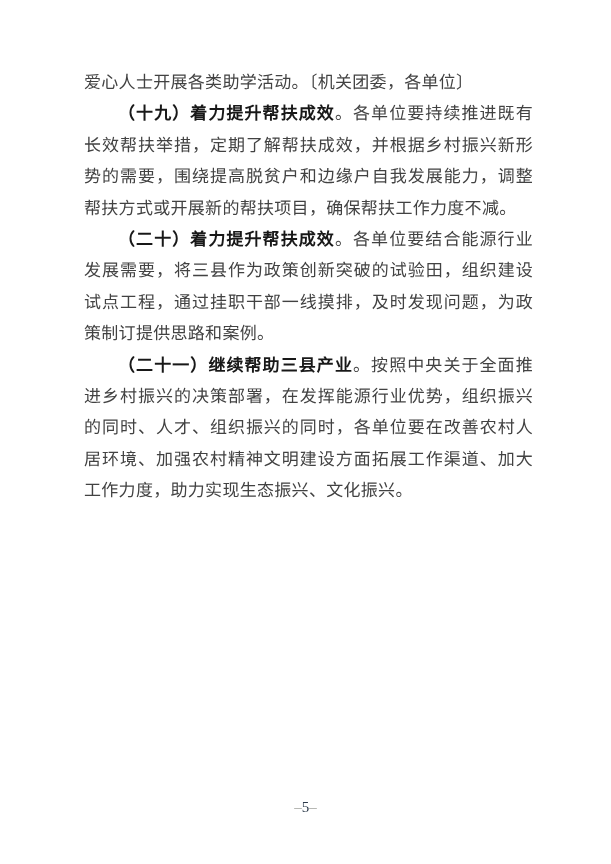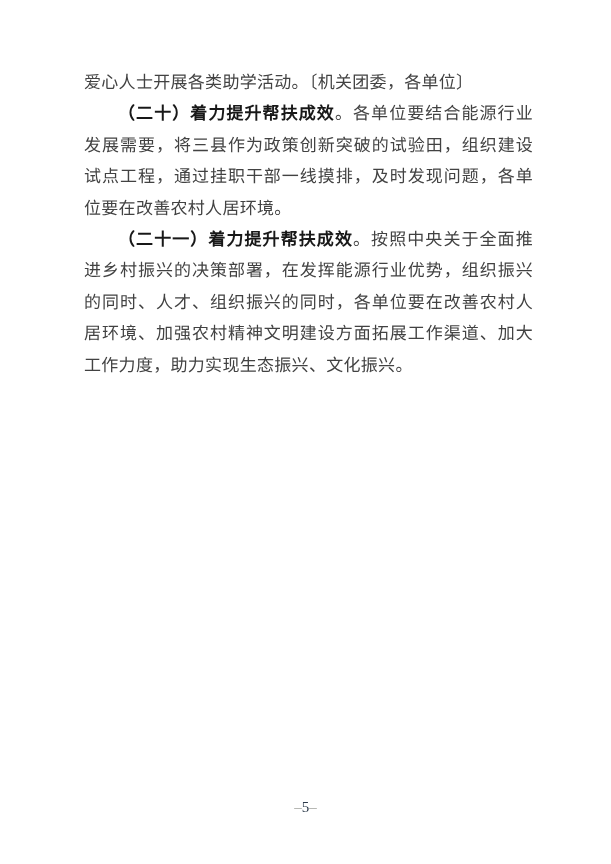--- a/index.html
+++ b/index.html
@@ -80,6 +80,7 @@
     <p class="continuation">爱心人士开展各类助学活动。〔机关团委，各单位〕</p>
 
 
+    <p class="para"><span class="lead">（十九）着力提升帮扶成效</span><span class="punct">。</span><span class="body-text">各单位要持续推进既有长效帮扶举措，定期了解帮扶成效，并根据乡村振兴新形势的需要，围绕提高脱贫户和边缘户自我发展能力，调整帮扶方式或开展新的帮扶项目，确保帮扶工作力度不减。</span></p>
 
     <p class="para"><span class="lead">（二十）着力提升帮扶成效</span><span class="punct">。</span><span class="body-text">各单位要结合能源行业发展需要，将三县作为政策创新突破的试验田，组织建设试点工程，通过挂职干部一线摸排，及时发现问题，各单位要在改善农村人居环境。</span></p>
 

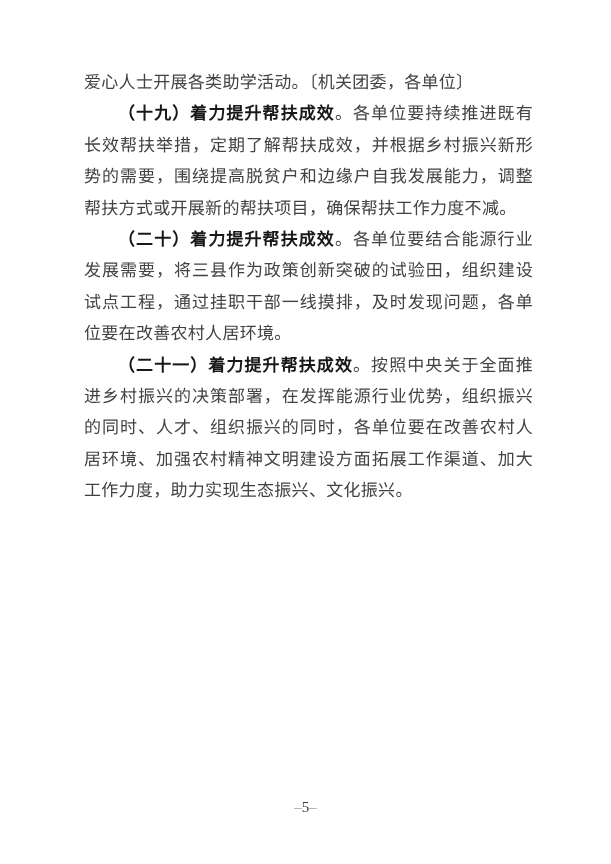--- a/index.html
+++ b/index.html
@@ -82,7 +82,7 @@
 
     <p class="para"><span class="lead">（十九）着力提升帮扶成效</span><span class="punct">。</span><span class="body-text">各单位要持续推进既有长效帮扶举措，定期了解帮扶成效，并根据乡村振兴新形势的需要，围绕提高脱贫户和边缘户自我发展能力，调整帮扶方式或开展新的帮扶项目，确保帮扶工作力度不减。</span></p>
 
-    <p class="para"><span class="lead">（二十）着力提升帮扶成效</span><span class="punct">。</span><span class="body-text">各单位要结合能源行业发展需要，将三县作为政策创新突破的试验田，组织建设试点工程，通过挂职干部一线摸排，及时发现问题，各单位要在改善农村人居环境。</span></p>
+    <p class="para"><span class="lead">（二十）着力提升帮扶成效</span><span class="punct">。</span><span class="body-text">各单位要结合能源行业发展需要，将三县作为政策创新突破的试验田，组织建设试点工程，通过挂职干部一线摸排，及时发现问题，为政策制订提供思路和案例。</span></p>
 
     <p class="para"><span class="lead">（二十一）着力提升帮扶成效</span><span class="punct">。</span><span class="body-text">按照中央关于全面推进乡村振兴的决策部署，在发挥能源行业优势，组织振兴的同时、人才、组织振兴的同时，各单位要在改善农村人居环境、加强农村精神文明建设方面拓展工作渠道、加大工作力度，助力实现生态振兴、文化振兴。</span></p>
 

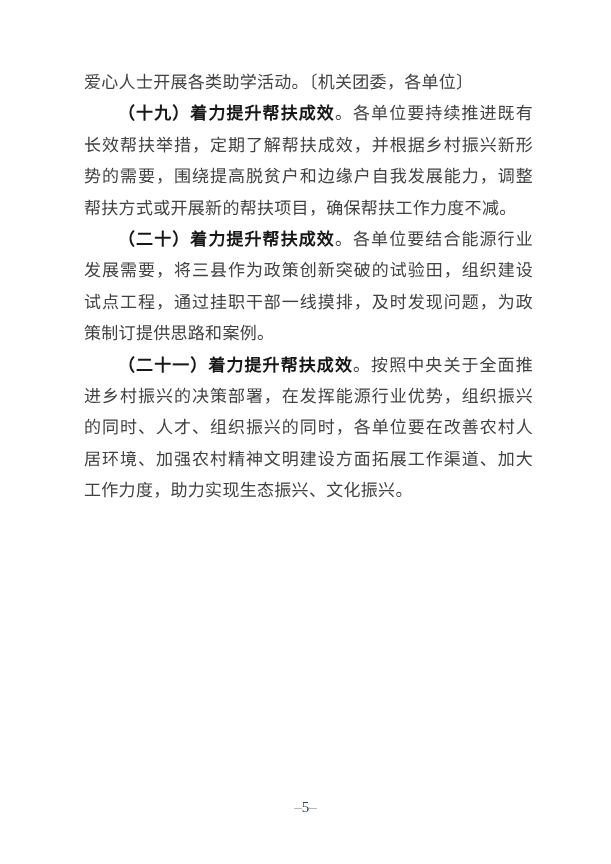--- a/index.html
+++ b/index.html
@@ -84,7 +84,7 @@
 
     <p class="para"><span class="lead">（二十）着力提升帮扶成效</span><span class="punct">。</span><span class="body-text">各单位要结合能源行业发展需要，将三县作为政策创新突破的试验田，组织建设试点工程，通过挂职干部一线摸排，及时发现问题，为政策制订提供思路和案例。</span></p>
 
-    <p class="para"><span class="lead">（二十一）着力提升帮扶成效</span><span class="punct">。</span><span class="body-text">按照中央关于全面推进乡村振兴的决策部署，在发挥能源行业优势，组织振兴的同时、人才、组织振兴的同时，各单位要在改善农村人居环境、加强农村精神文明建设方面拓展工作渠道、加大工作力度，助力实现生态振兴、文化振兴。</span></p>
+    <p class="para"><span class="lead">（二十一）继续帮助三县产业</span><span class="punct">。</span><span class="body-text">按照中央关于全面推进乡村振兴的决策部署，在发挥能源行业优势，组织振兴的同时、人才、组织振兴的同时，各单位要在改善农村人居环境、加强农村精神文明建设方面拓展工作渠道、加大工作力度，助力实现生态振兴、文化振兴。</span></p>
 
   </div>
 

